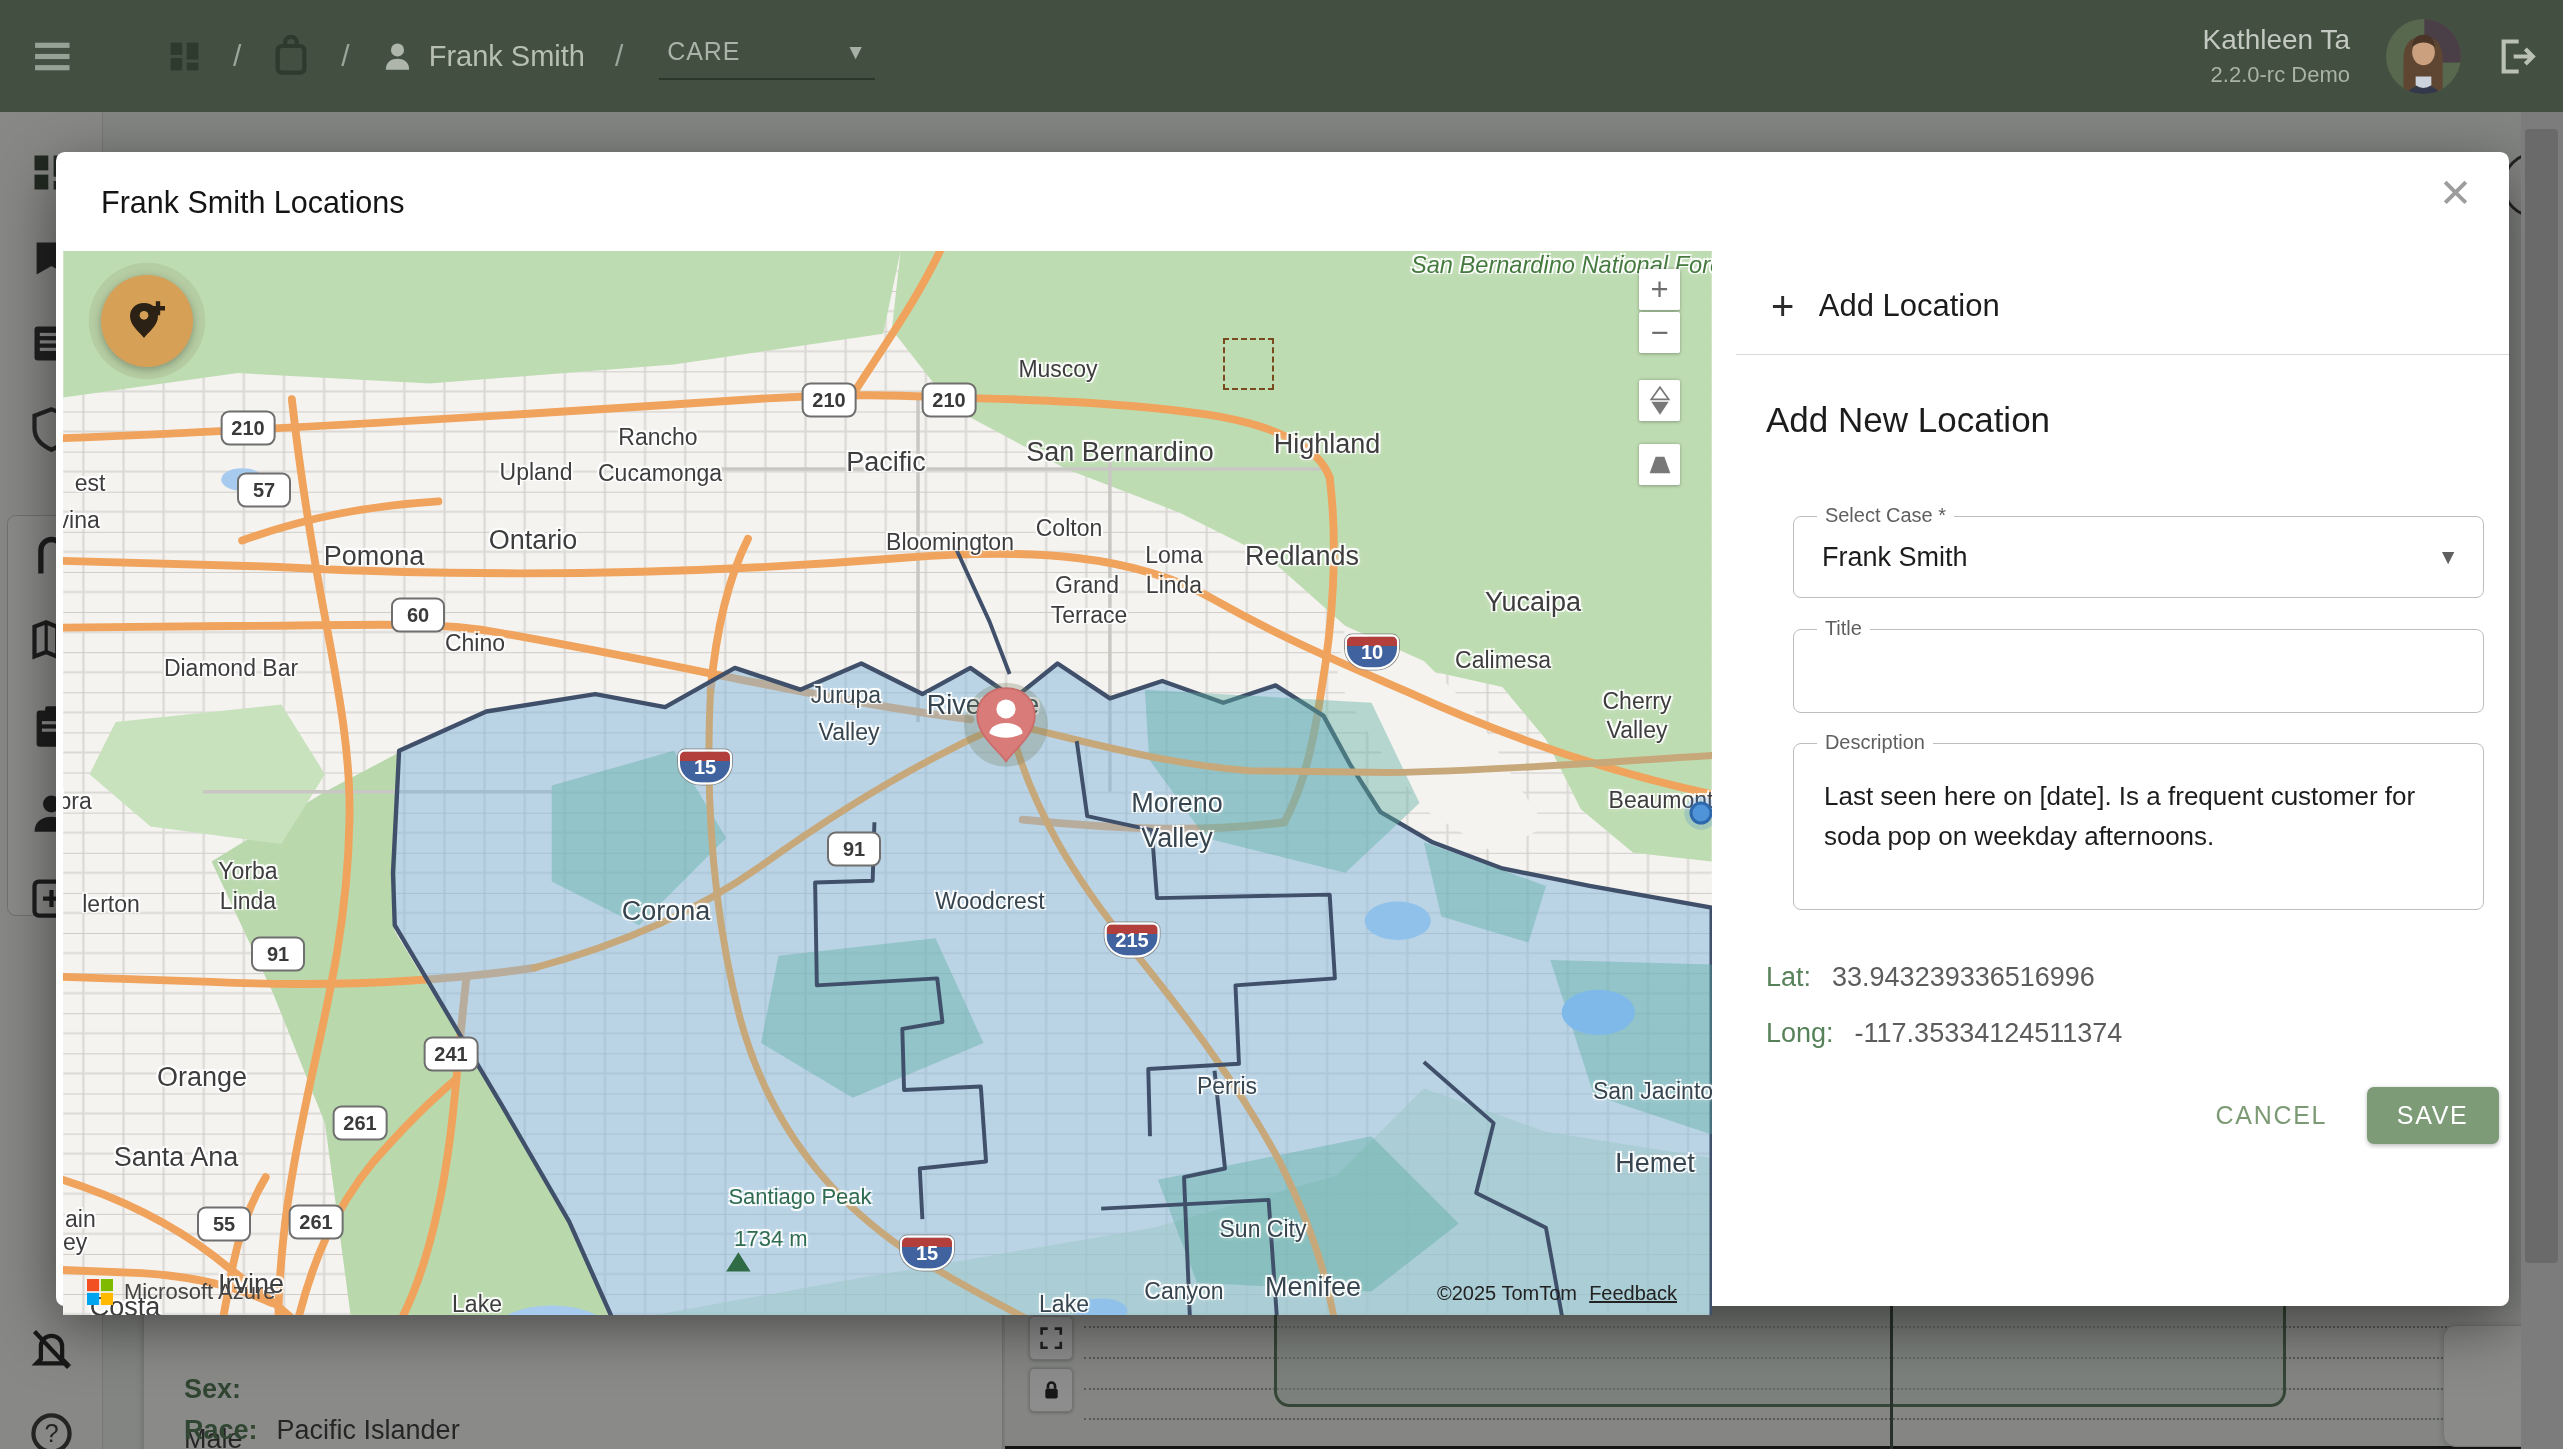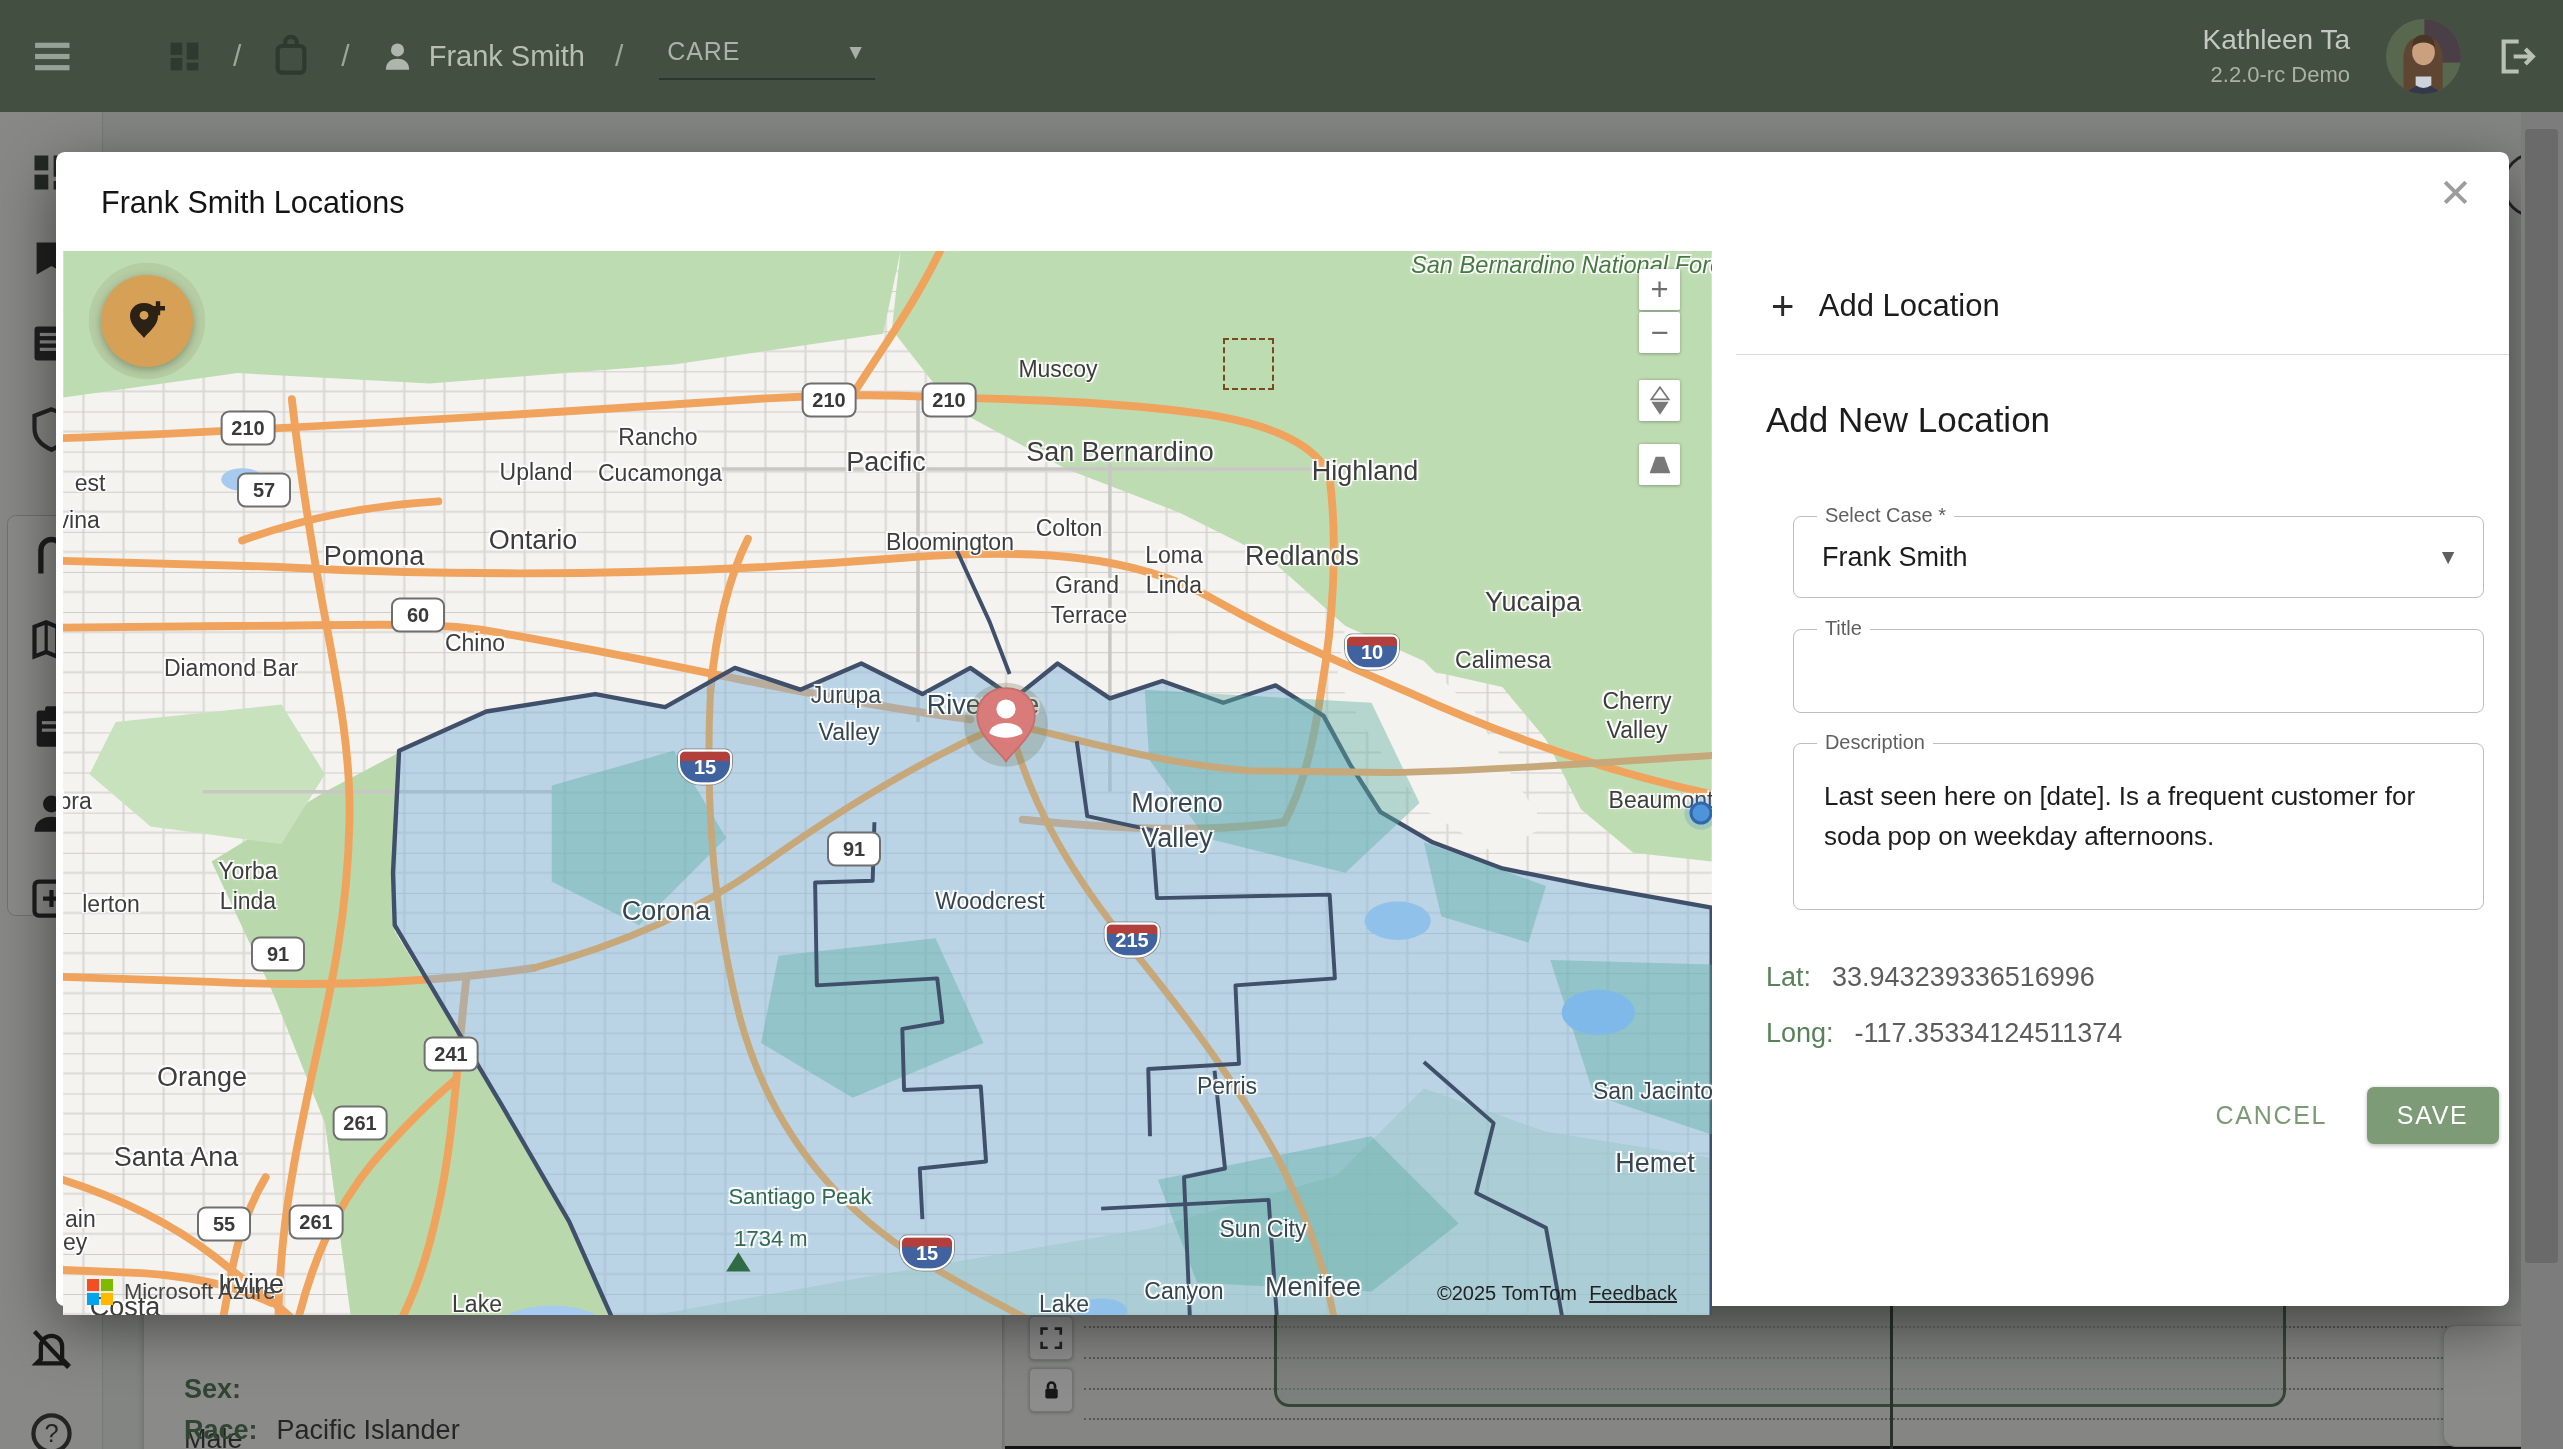--- a/index.html
+++ b/index.html
@@ -339,7 +339,7 @@
           <div class="map-label" style="left: 473px; top: 221px;">Upland</div>
           <div class="map-label big" style="left: 823px; top: 211px;">Pacific</div>
           <div class="map-label big" style="left: 1057px; top: 201px;">San Bernardino</div>
-          <div class="map-label big" style="left: 1302px; top: 193px; margin-top: 27px;">Highland</div>
+          <div class="map-label big" style="left: 1264px; top: 193px;">Highland</div>
           <div class="map-label" style="left: 27px; top: 232px;">est</div>
           <div class="map-label" style="left: 15.7px; top: 269px;">vina</div>
           <div class="map-label big" style="left: 311px; top: 305px;">Pomona</div>

